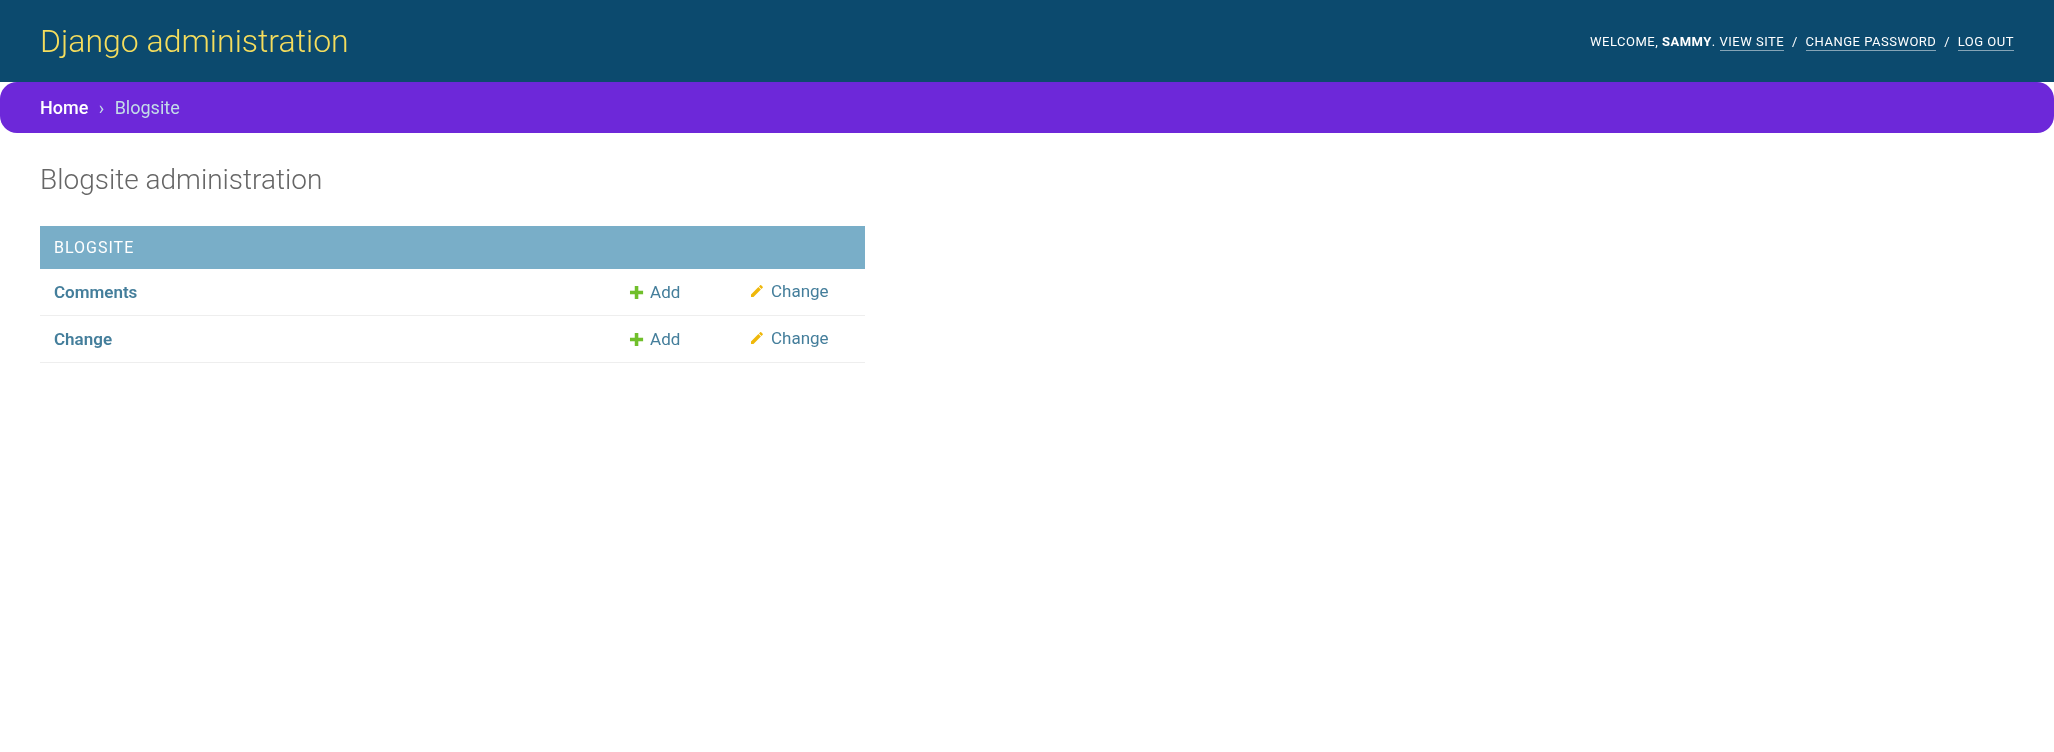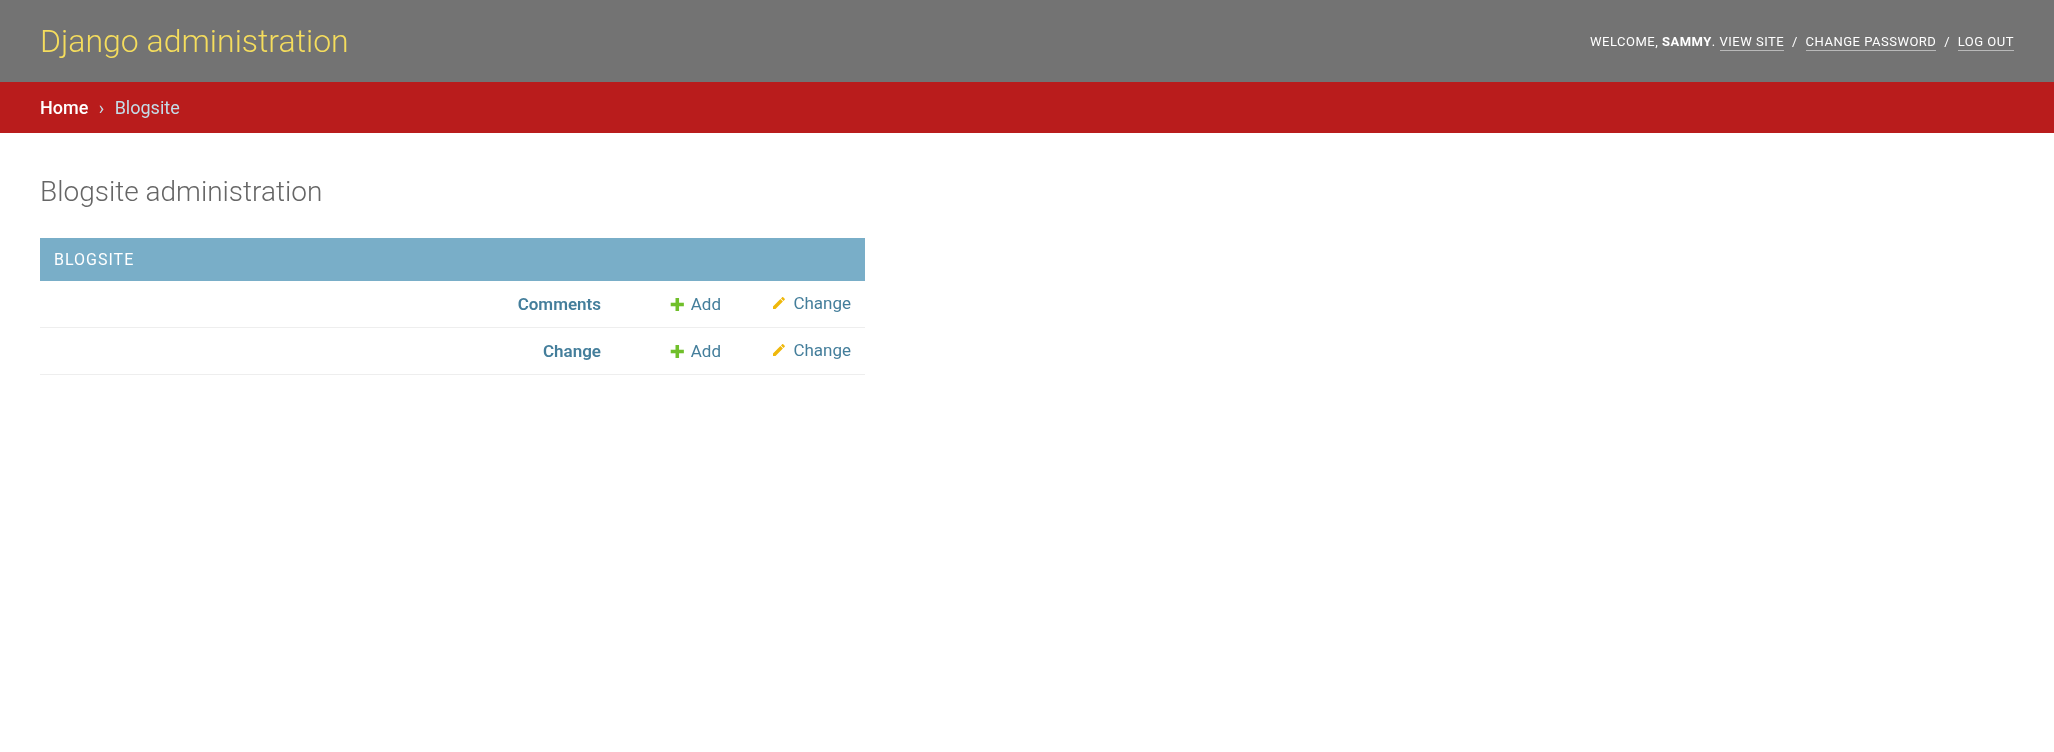--- a/index.html
+++ b/index.html
@@ -13,7 +13,7 @@
       color: #333;
     }
     #header {
-      background: #737373;
+      background: #0c4a6e;
       color: #fff;
       padding: 20px 40px;
       display: flex;

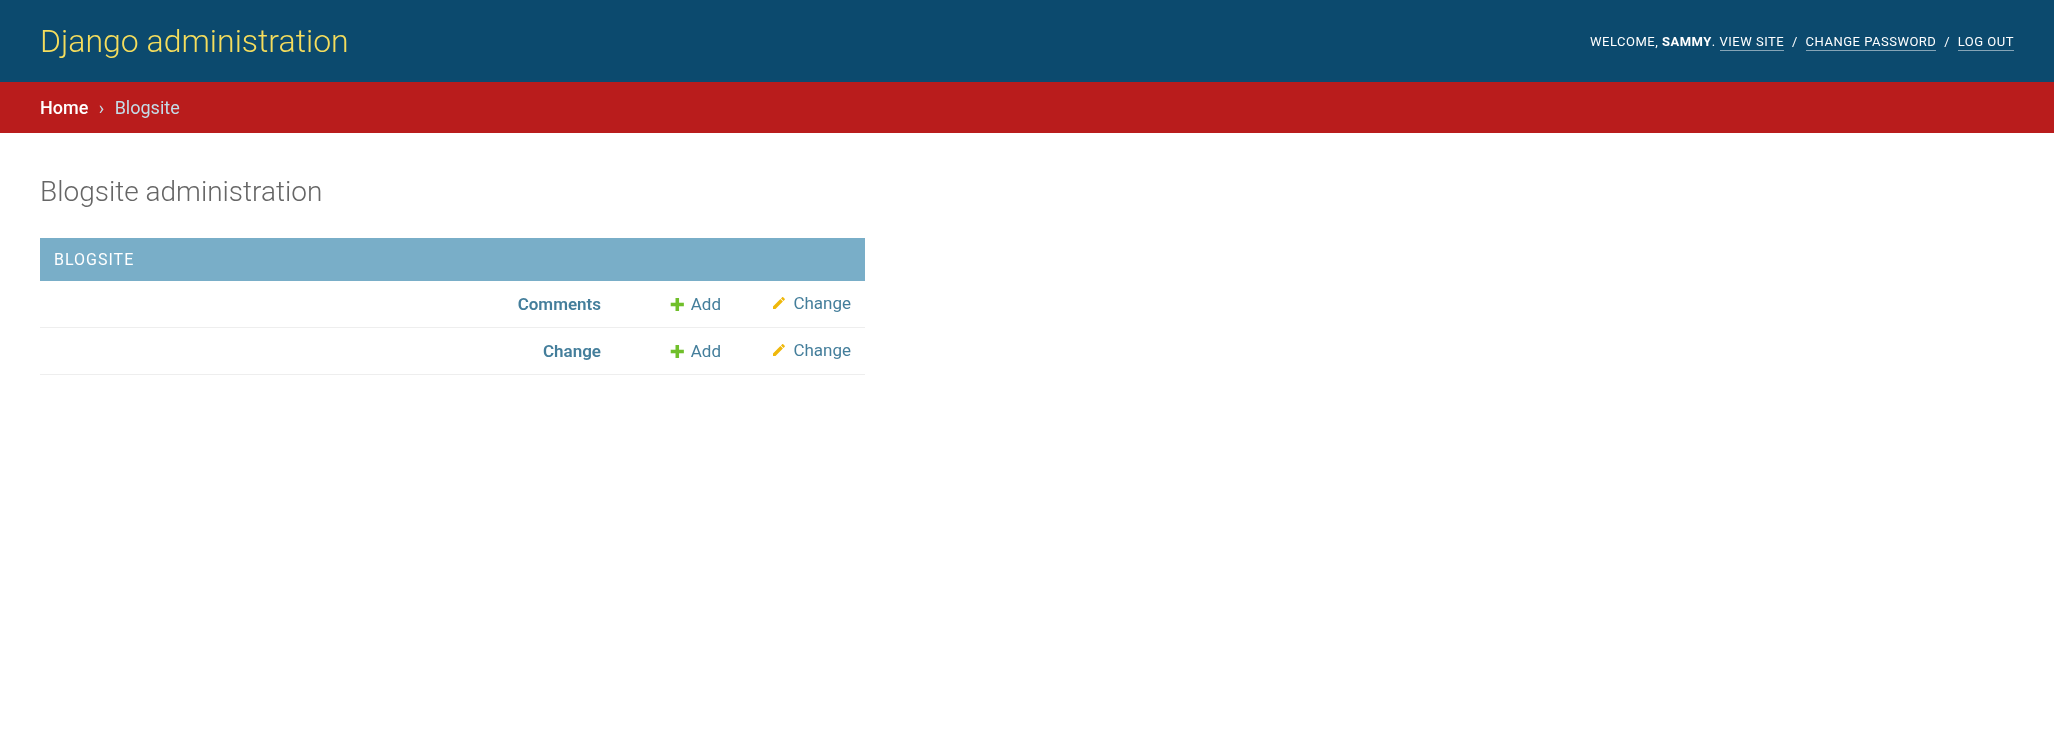--- a/index.html
+++ b/index.html
@@ -47,10 +47,11 @@
       margin: 0 4px;
     }
     .breadcrumbs {
-      background: #b91c1c;
+      background: #6d28d9;
       color: #c4dce8;
       padding: 15px 40px;
       font-size: 18px;
+      border-radius: 17px;
     }
     .breadcrumbs a {
       color: #fff;

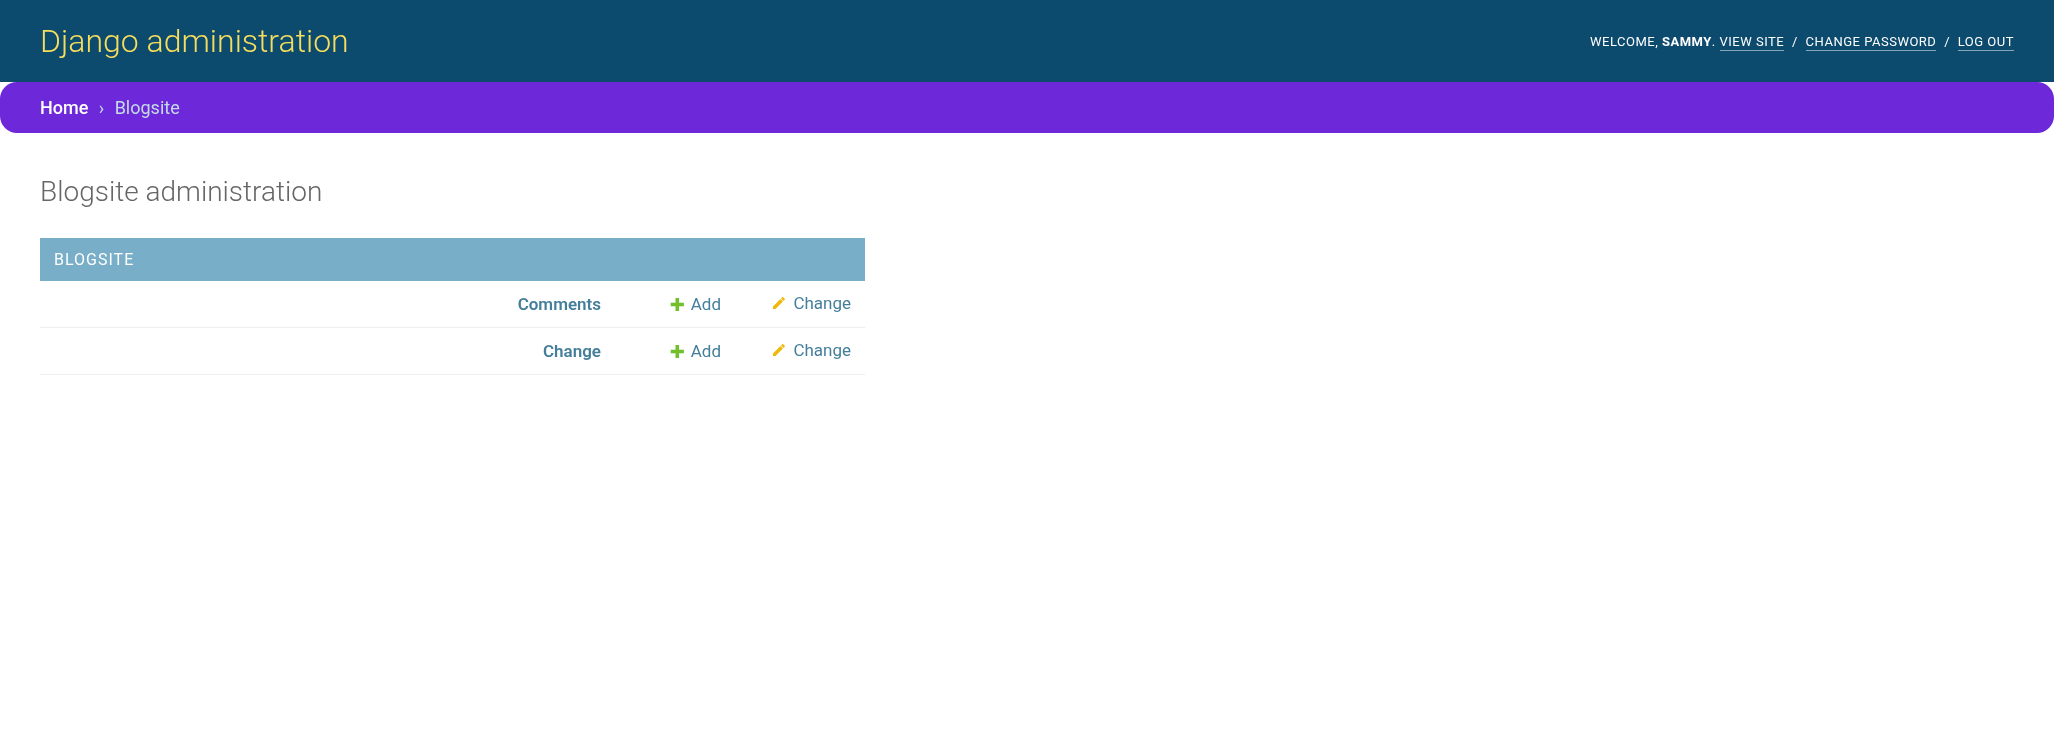--- a/index.html
+++ b/index.html
@@ -73,7 +73,6 @@
       font-size: 28px;
       color: #666;
       margin-bottom: 30px;
-      margin-top: 12px;
     }
     .module {
       width: 825px;

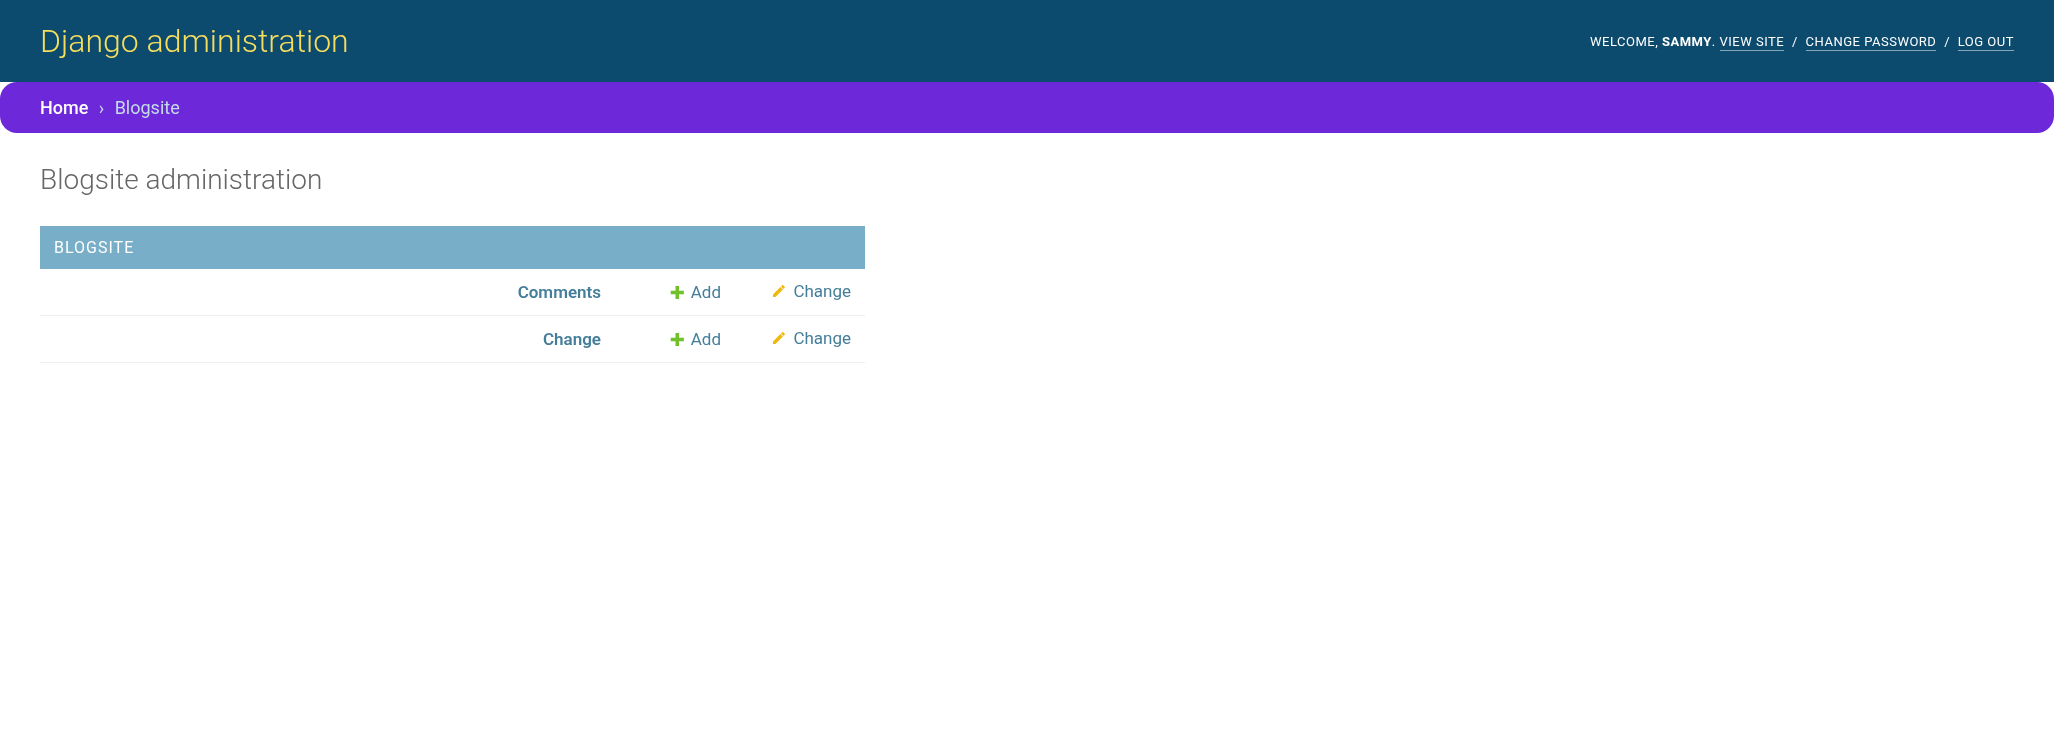--- a/index.html
+++ b/index.html
@@ -97,7 +97,7 @@
     .module td, .module th {
       padding: 12px 14px;
       font-size: 17px;
-      text-align: right;
+      text-align: left;
       vertical-align: middle;
     }
     .module th a {

